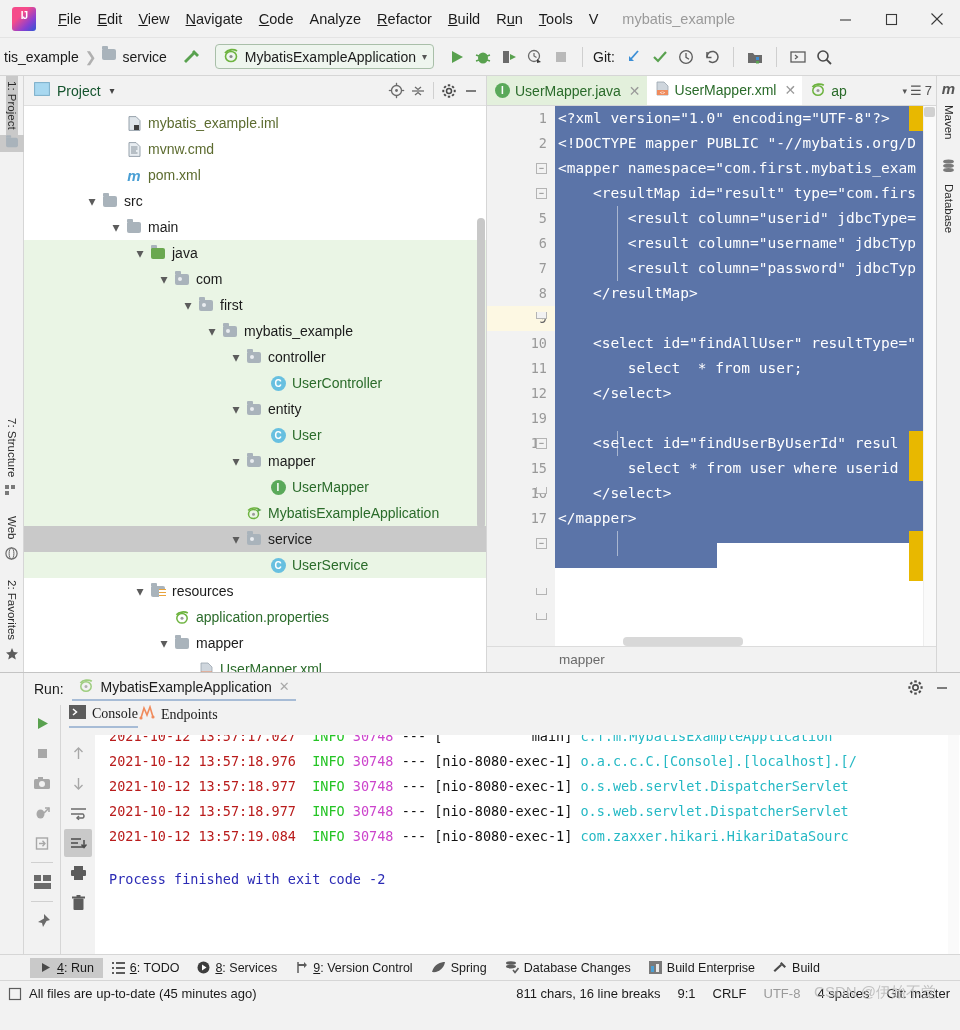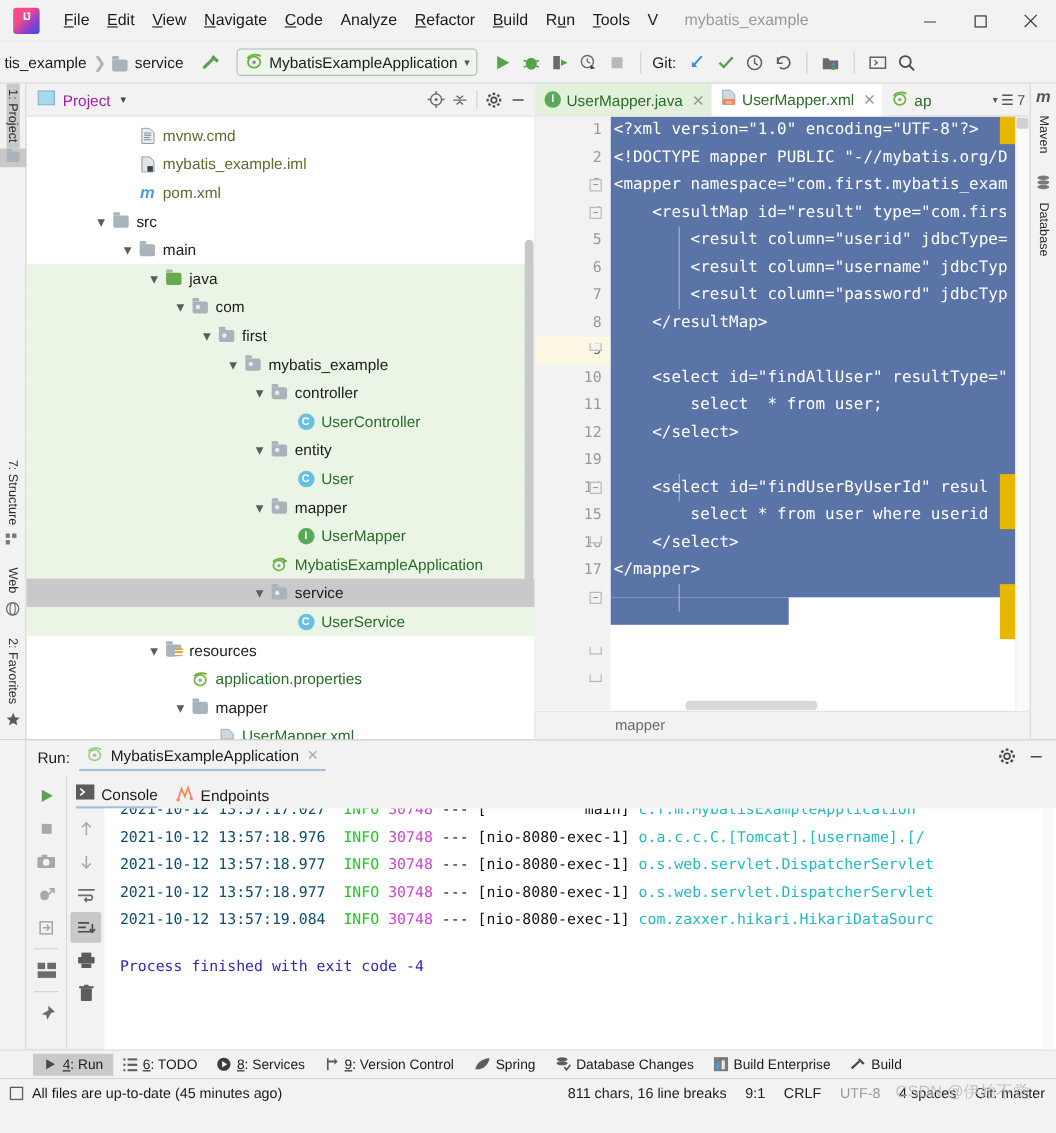--- a/index.html
+++ b/index.html
@@ -212,7 +212,7 @@
 </div>
 
 <div id="navbar">
-  <div style="display:flex;align-items:flex-end;margin-left:4px;">
+  <div style="display:flex;align-items:flex-start;margin-left:4px;">
     <span class="crumb">tis_example</span>
     <span class="crumb-sep">❯</span>
     <span class="folder" style="margin-right:6px;"></span>

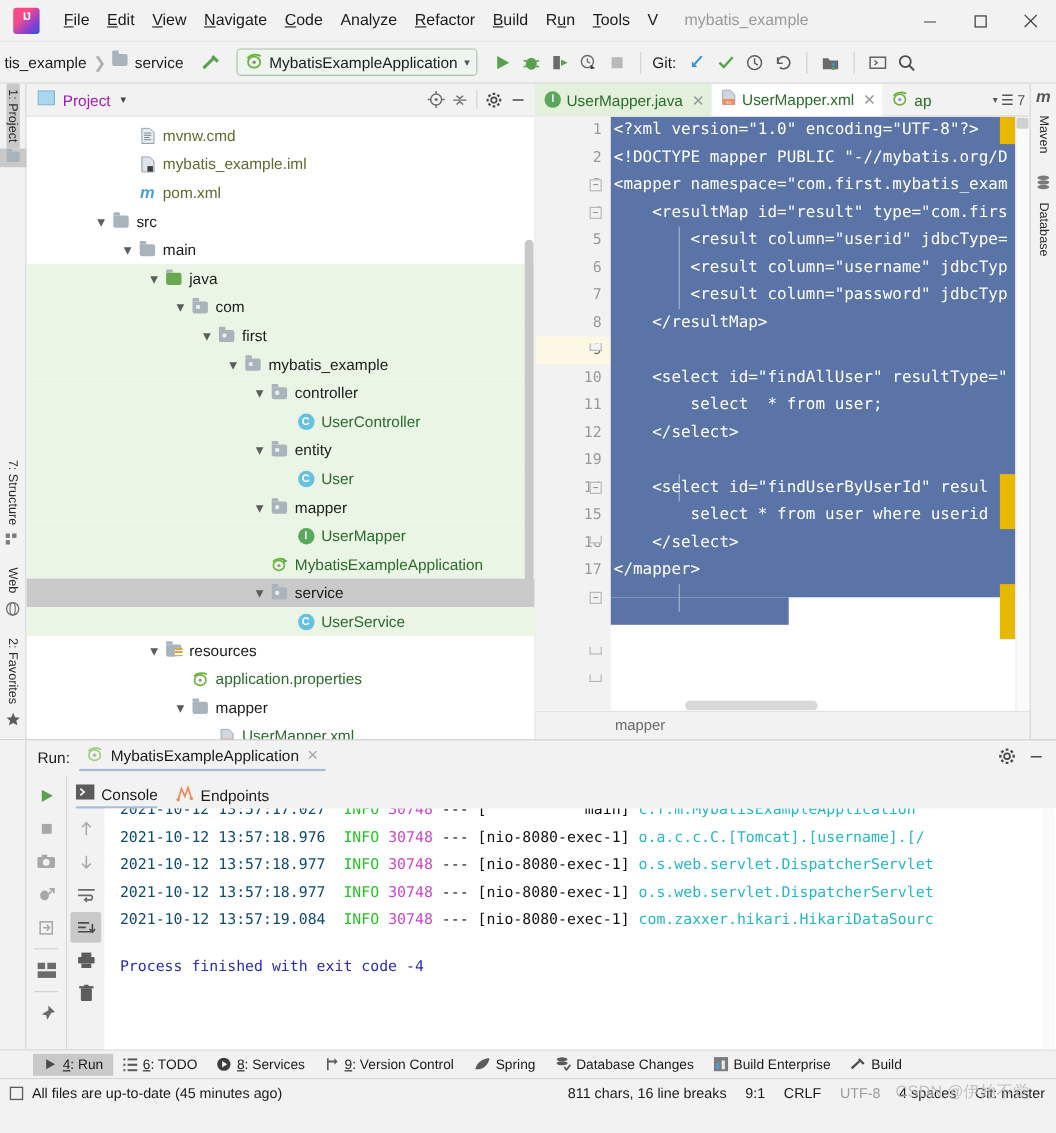--- a/index.html
+++ b/index.html
@@ -77,7 +77,7 @@
                  border-right:1px solid #d6d6d6;}
   #proj-head{height:30px;background:#f2f2f2;display:flex;align-items:center;
              padding:0 4px 0 10px;border-bottom:1px solid #e0e0e0;flex:none;}
-  #proj-head .title{font-size:14px;color:#a21caf;margin-left:7px;}
+  #proj-head .title{font-size:14px;color:#14532d;margin-left:7px;}
   .hicon{width:22px;height:22px;display:flex;align-items:center;justify-content:center;}
   #tree{flex:1;overflow:hidden;position:relative;padding-top:4px;}
   .trow{height:26px;display:flex;align-items:center;font-size:14px;white-space:nowrap;position:relative;}

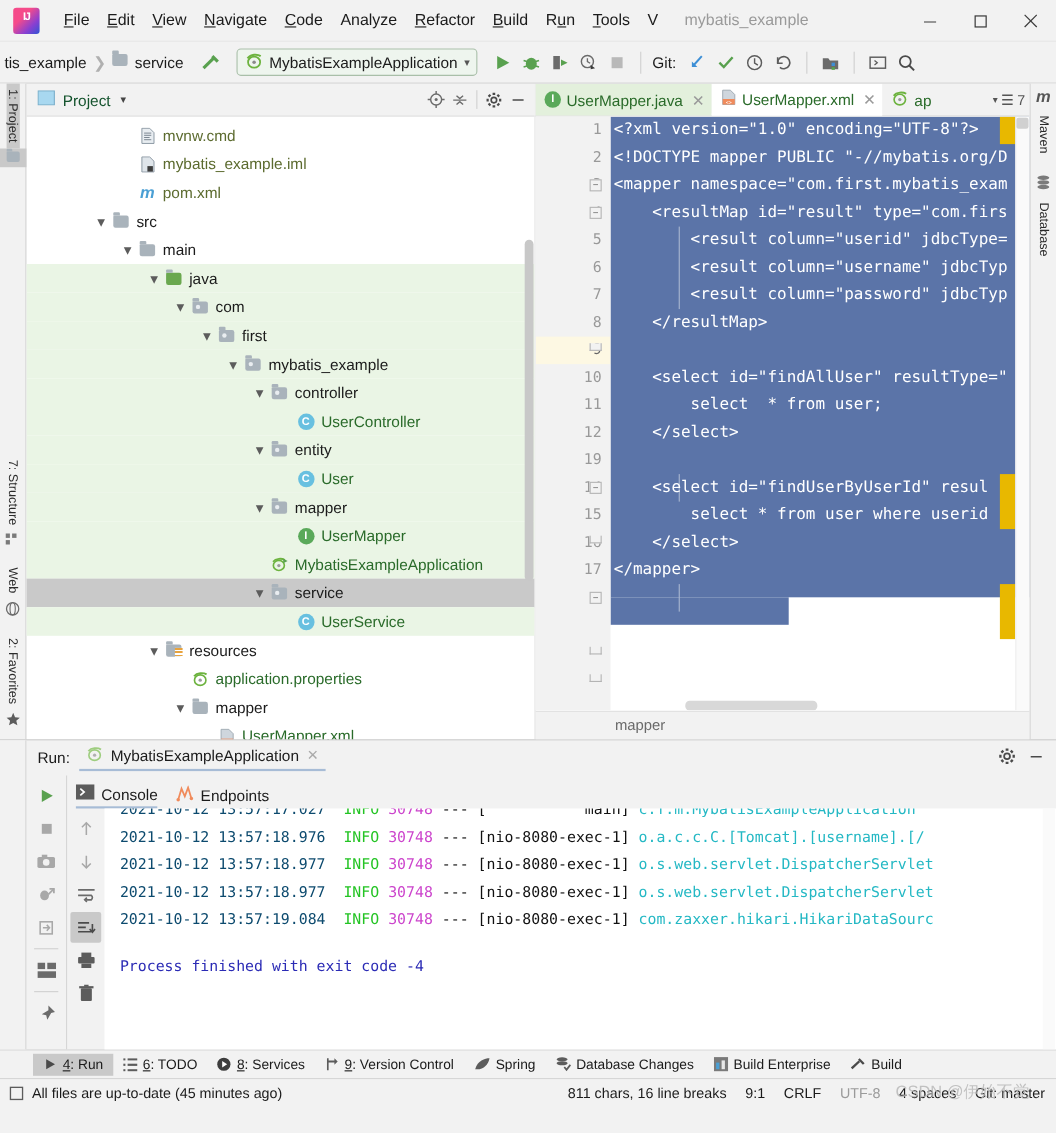--- a/index.html
+++ b/index.html
@@ -413,6 +413,17 @@
             <span class="arrow"></span>
             <span class="ico">
               <svg width="13" height="15" viewBox="0 0 13 15">
+                <path d="M1 .6 h7 l4 4 v9.8 H1 z" fill="#dfe5ea" stroke="#8d99a4" stroke-width=".9"></path>
+                <rect x="6" y="9" width="5" height="5" fill="#3d3d3d"></rect>
+              </svg>
+            </span>
+            <span class="txt c-olive">mybatis_example.iml</span>
+          </div>
+          <div class="trow">
+            <span style="width:84px;flex:none;"></span>
+            <span class="arrow"></span>
+            <span class="ico">
+              <svg width="13" height="15" viewBox="0 0 13 15">
                 <path d="M1 .6 h7 l4 4 v9.8 H1 z" fill="#e8edf1" stroke="#8d99a4" stroke-width=".9"></path>
                 <g stroke="#7a8691" stroke-width=".9">
                   <line x1="3" y1="5" x2="9.5" y2="5"></line>
@@ -423,17 +434,6 @@
               </svg>
             </span>
             <span class="txt c-olive">mvnw.cmd</span>
-          </div>
-          <div class="trow">
-            <span style="width:84px;flex:none;"></span>
-            <span class="arrow"></span>
-            <span class="ico">
-              <svg width="13" height="15" viewBox="0 0 13 15">
-                <path d="M1 .6 h7 l4 4 v9.8 H1 z" fill="#dfe5ea" stroke="#8d99a4" stroke-width=".9"></path>
-                <rect x="6" y="9" width="5" height="5" fill="#3d3d3d"></rect>
-              </svg>
-            </span>
-            <span class="txt c-olive">mybatis_example.iml</span>
           </div>
           <div class="trow">
             <span style="width:84px;flex:none;"></span>

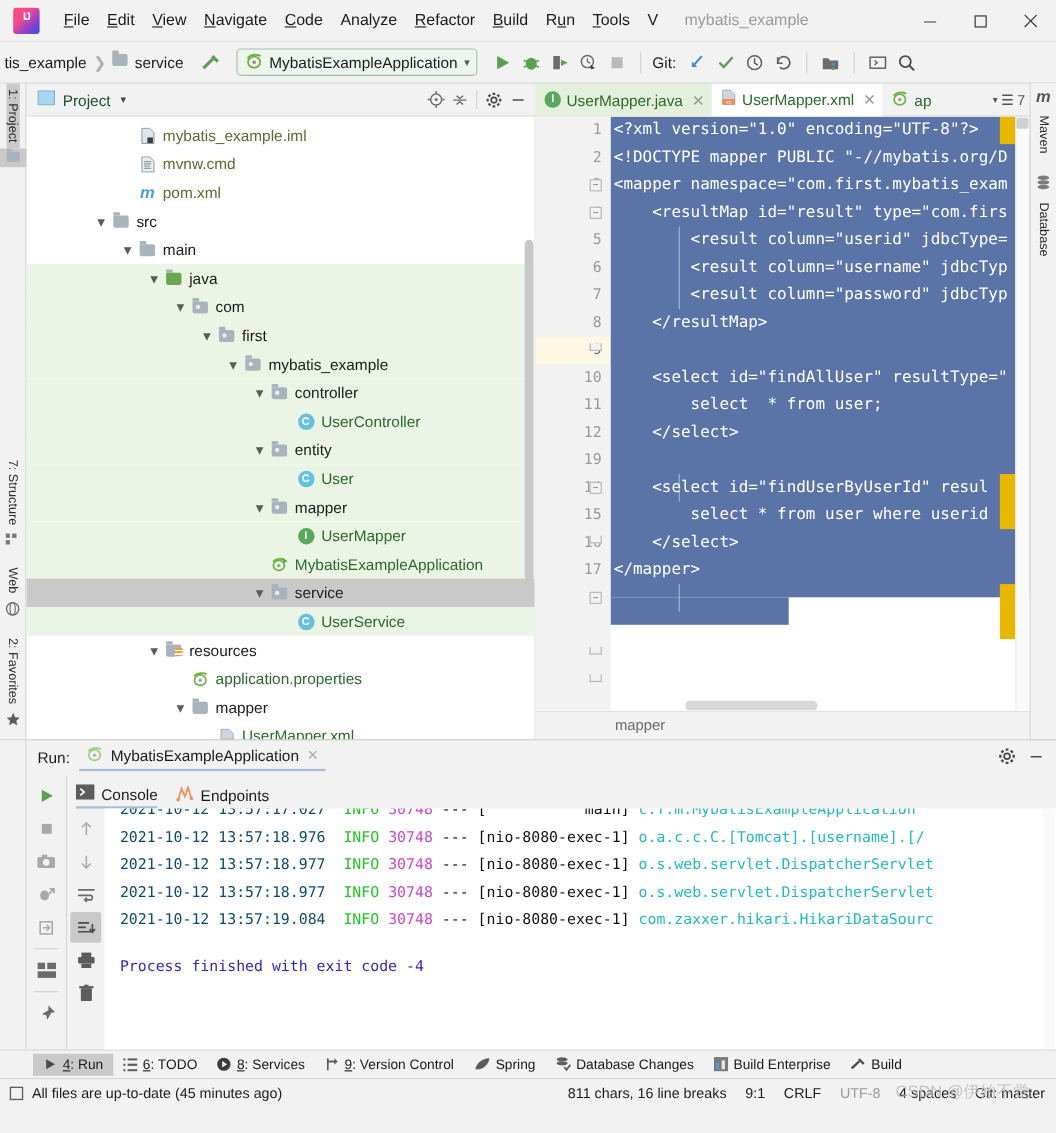--- a/index.html
+++ b/index.html
@@ -136,7 +136,7 @@
   .rico.on{background:#c9c9c9;border-radius:2px;}
   .rsep{width:22px;height:1px;background:#d0d0d0;margin:3px 0;}
   #console-col{flex:1;display:flex;flex-direction:column;min-width:0;border-left:1px solid #d6d6d6;}
-  #ctabs{height:30px;display:flex;align-items:flex-end;gap:16px;padding-left:8px;flex:none;}
+  #ctabs{height:30px;display:flex;align-items:flex-start;padding-left:8px;flex:none;font-family:Liberation Serif, serif;}
   .ctab{display:flex;align-items:center;gap:6px;font-size:14px;color:#1b1b1b;padding-bottom:3px;}
   .ctab.active{border-bottom:2px solid #a7bcd6;}
   #console{flex:1;background:#fff;position:relative;overflow:hidden;padding-top:2px;}

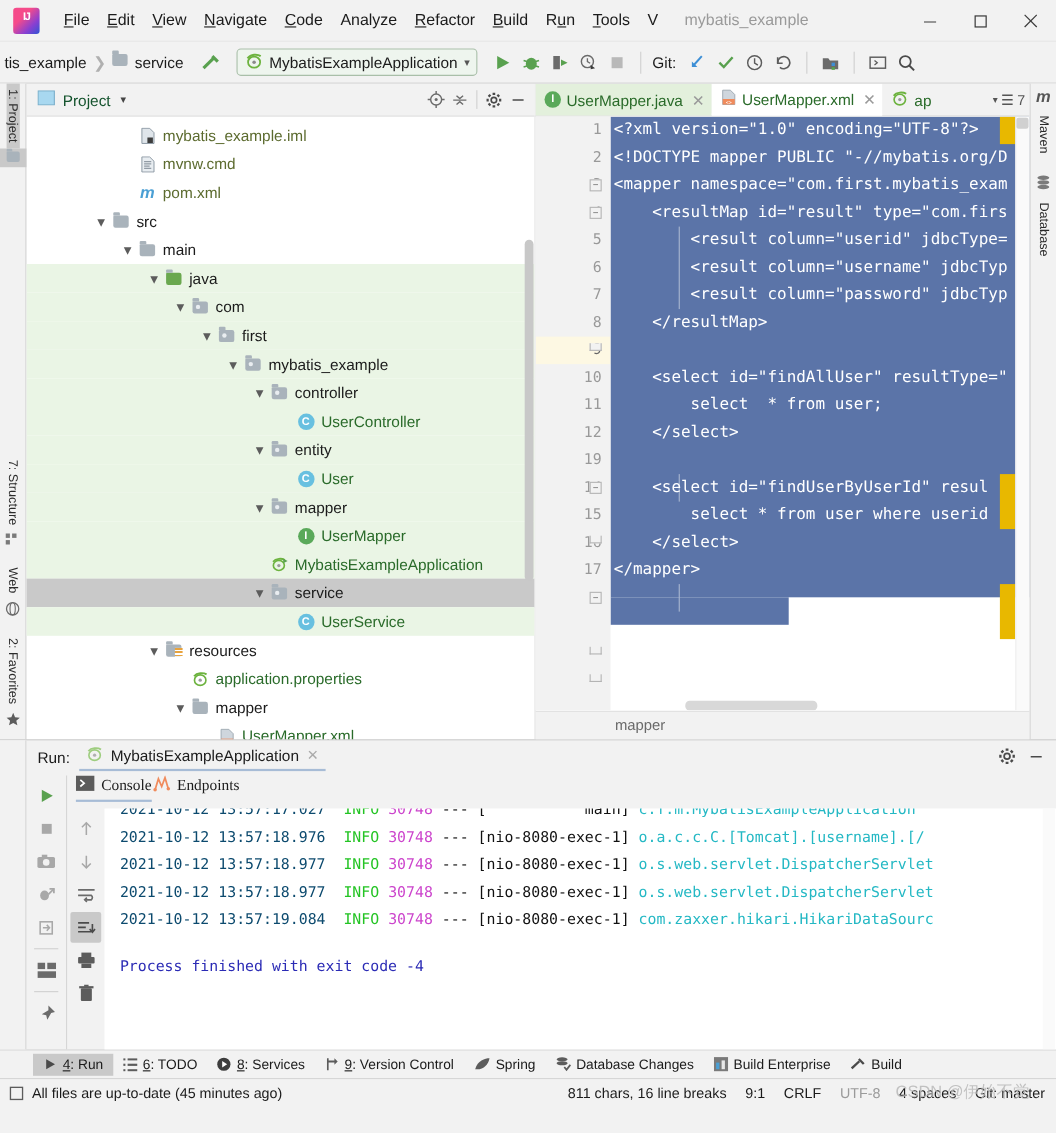--- a/index.html
+++ b/index.html
@@ -141,7 +141,7 @@
   .ctab.active{border-bottom:2px solid #a7bcd6;}
   #console{flex:1;background:#fff;position:relative;overflow:hidden;padding-top:2px;}
   .logline{height:25px;line-height:25px;font-family:"DejaVu Sans Mono",monospace;font-size:13.5px;white-space:pre;padding-left:14px;}
-  .lg-ts{color:#0c4a6e;} .lg-info{color:#24c424;} .lg-pid{color:#cc44cc;}
+  .lg-ts{color:#b91c1c;} .lg-info{color:#24c424;} .lg-pid{color:#cc44cc;}
   .lg-dash{color:#111;} .lg-thread{color:#111;} .lg-cls{color:#24b8c4;}
   .lg-done{color:#2b2bb5;}
   #console-scroll{position:absolute;right:1px;top:0;width:11px;height:100%;background:#fafafa;}

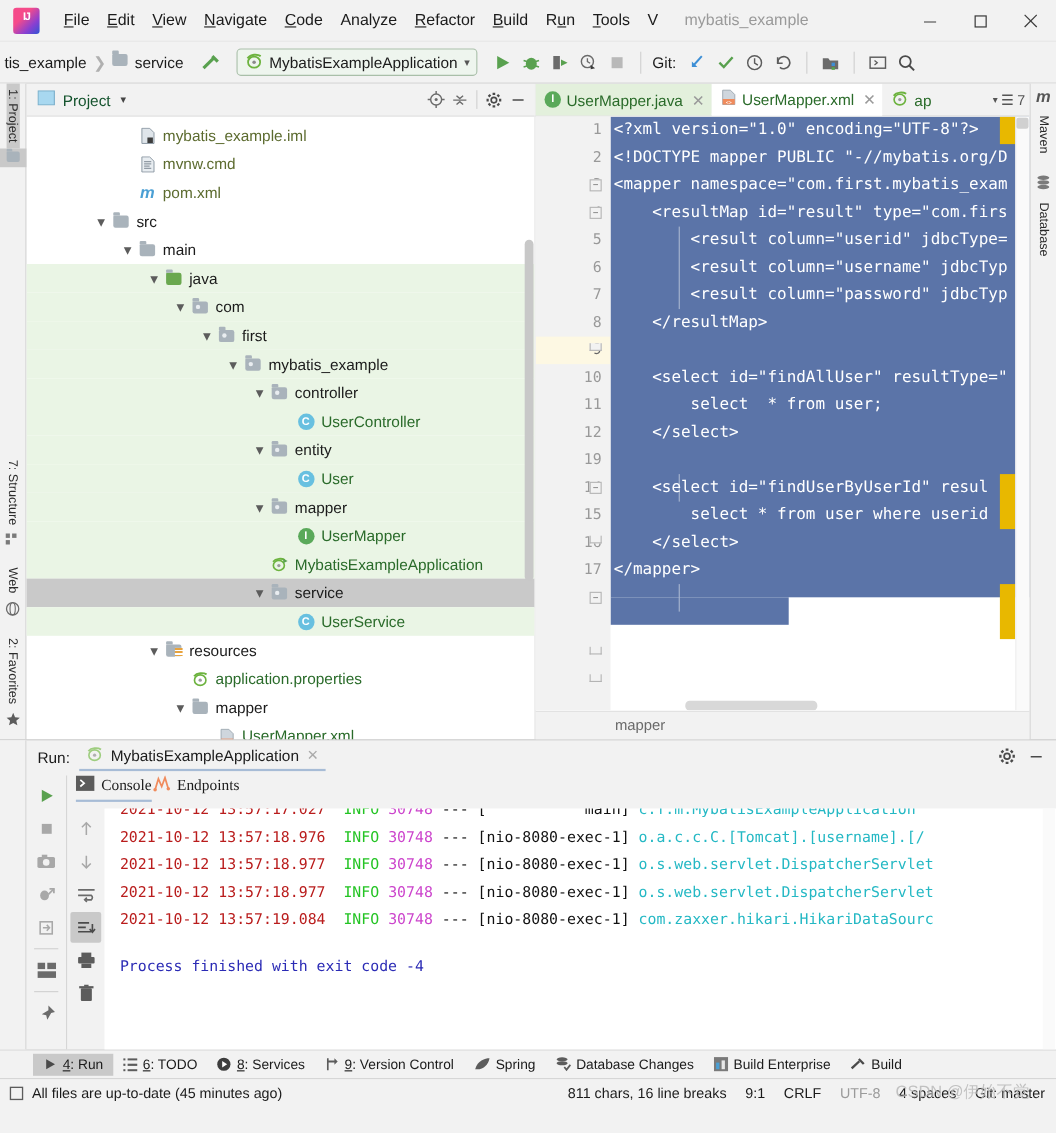--- a/index.html
+++ b/index.html
@@ -892,7 +892,7 @@
           <div id="console">
             <div id="console-lines">
                 <div class="logline" style="margin-top: -13px;"><span class="lg-ts">2021-10-12 13:57:17.027</span>  <span class="lg-info">INFO</span> <span class="lg-pid">30748</span> <span class="lg-dash">---</span> <span class="lg-thread">[           main]</span> <span class="lg-cls">c.f.m.MybatisExampleApplication</span></div>
-                <div class="logline"><span class="lg-ts">2021-10-12 13:57:18.976</span>  <span class="lg-info">INFO</span> <span class="lg-pid">30748</span> <span class="lg-dash">---</span> <span class="lg-thread">[nio-8080-exec-1]</span> <span class="lg-cls">o.a.c.c.C.[Tomcat].[username].[/</span></div>
+                <div class="logline"><span class="lg-ts">2021-10-12 13:57:18.976</span>  <span class="lg-info">INFO</span> <span class="lg-pid">30748</span> <span class="lg-dash">---</span> <span class="lg-thread">[nio-8080-exec-1]</span> <span class="lg-cls">o.a.c.c.C.[Console].[localhost].[/</span></div>
                 <div class="logline"><span class="lg-ts">2021-10-12 13:57:18.977</span>  <span class="lg-info">INFO</span> <span class="lg-pid">30748</span> <span class="lg-dash">---</span> <span class="lg-thread">[nio-8080-exec-1]</span> <span class="lg-cls">o.s.web.servlet.DispatcherServlet</span></div>
                 <div class="logline"><span class="lg-ts">2021-10-12 13:57:18.977</span>  <span class="lg-info">INFO</span> <span class="lg-pid">30748</span> <span class="lg-dash">---</span> <span class="lg-thread">[nio-8080-exec-1]</span> <span class="lg-cls">o.s.web.servlet.DispatcherServlet</span></div>
                 <div class="logline"><span class="lg-ts">2021-10-12 13:57:19.084</span>  <span class="lg-info">INFO</span> <span class="lg-pid">30748</span> <span class="lg-dash">---</span> <span class="lg-thread">[nio-8080-exec-1]</span> <span class="lg-cls">com.zaxxer.hikari.HikariDataSourc</span></div>

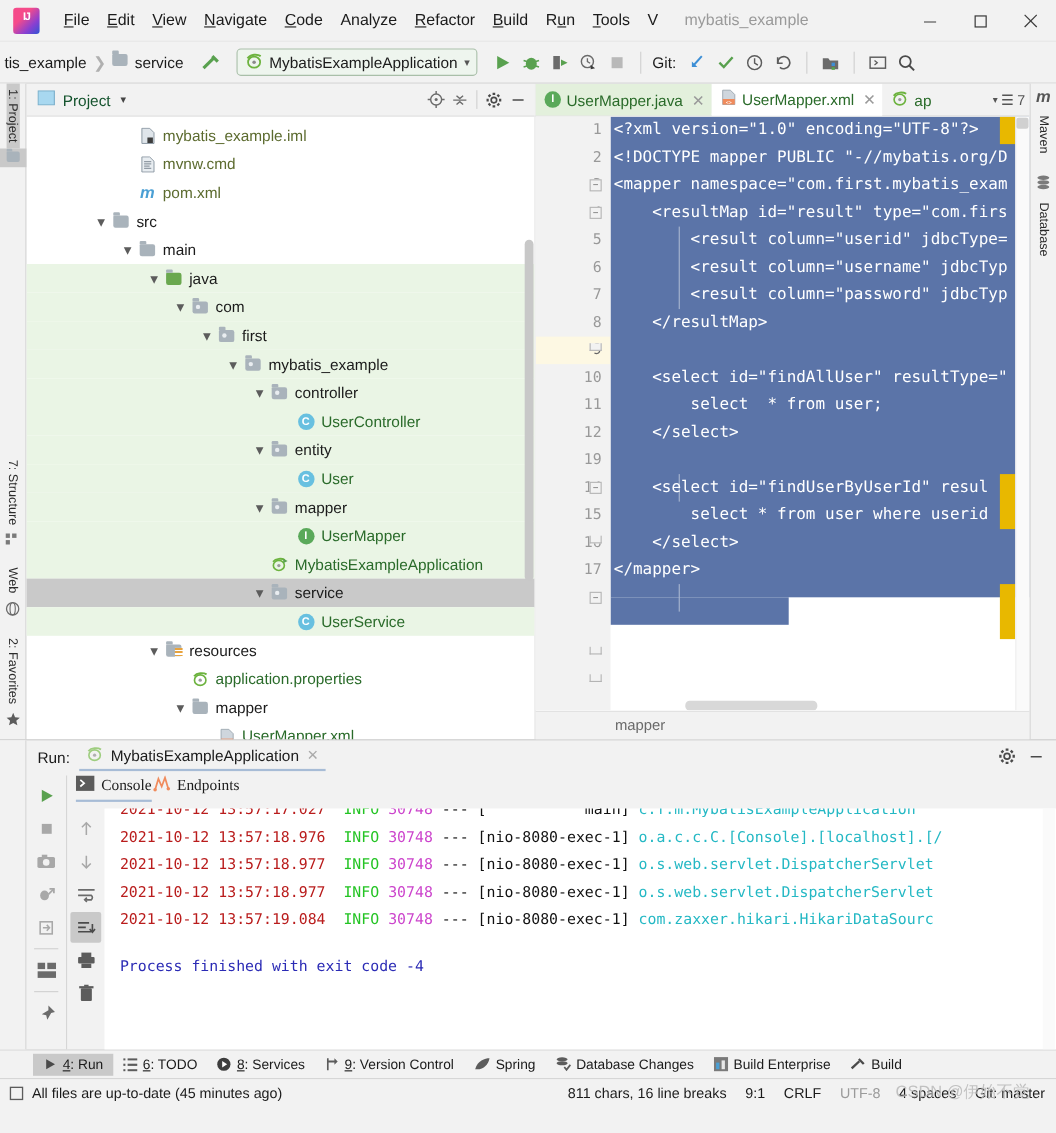--- a/index.html
+++ b/index.html
@@ -897,7 +897,7 @@
                 <div class="logline"><span class="lg-ts">2021-10-12 13:57:18.977</span>  <span class="lg-info">INFO</span> <span class="lg-pid">30748</span> <span class="lg-dash">---</span> <span class="lg-thread">[nio-8080-exec-1]</span> <span class="lg-cls">o.s.web.servlet.DispatcherServlet</span></div>
                 <div class="logline"><span class="lg-ts">2021-10-12 13:57:19.084</span>  <span class="lg-info">INFO</span> <span class="lg-pid">30748</span> <span class="lg-dash">---</span> <span class="lg-thread">[nio-8080-exec-1]</span> <span class="lg-cls">com.zaxxer.hikari.HikariDataSourc</span></div>
                 <div style="height: 18px;"></div>
-                <div class="logline lg-done">Process finished with exit code -4</div>
+                <div class="logline lg-done">Process finished with exit code -2</div>
               </div>
             <div id="console-scroll"></div>
           </div>

